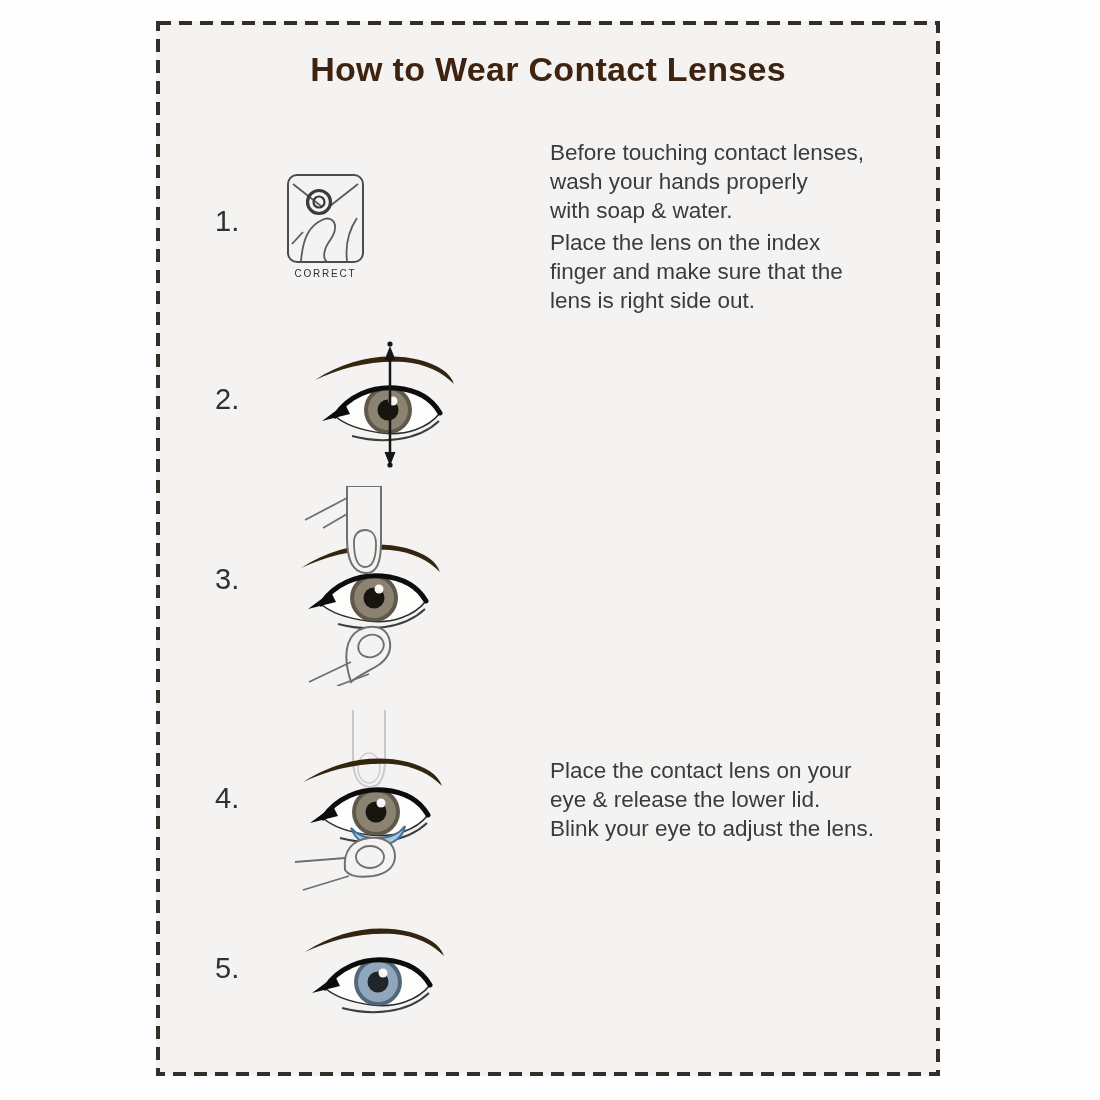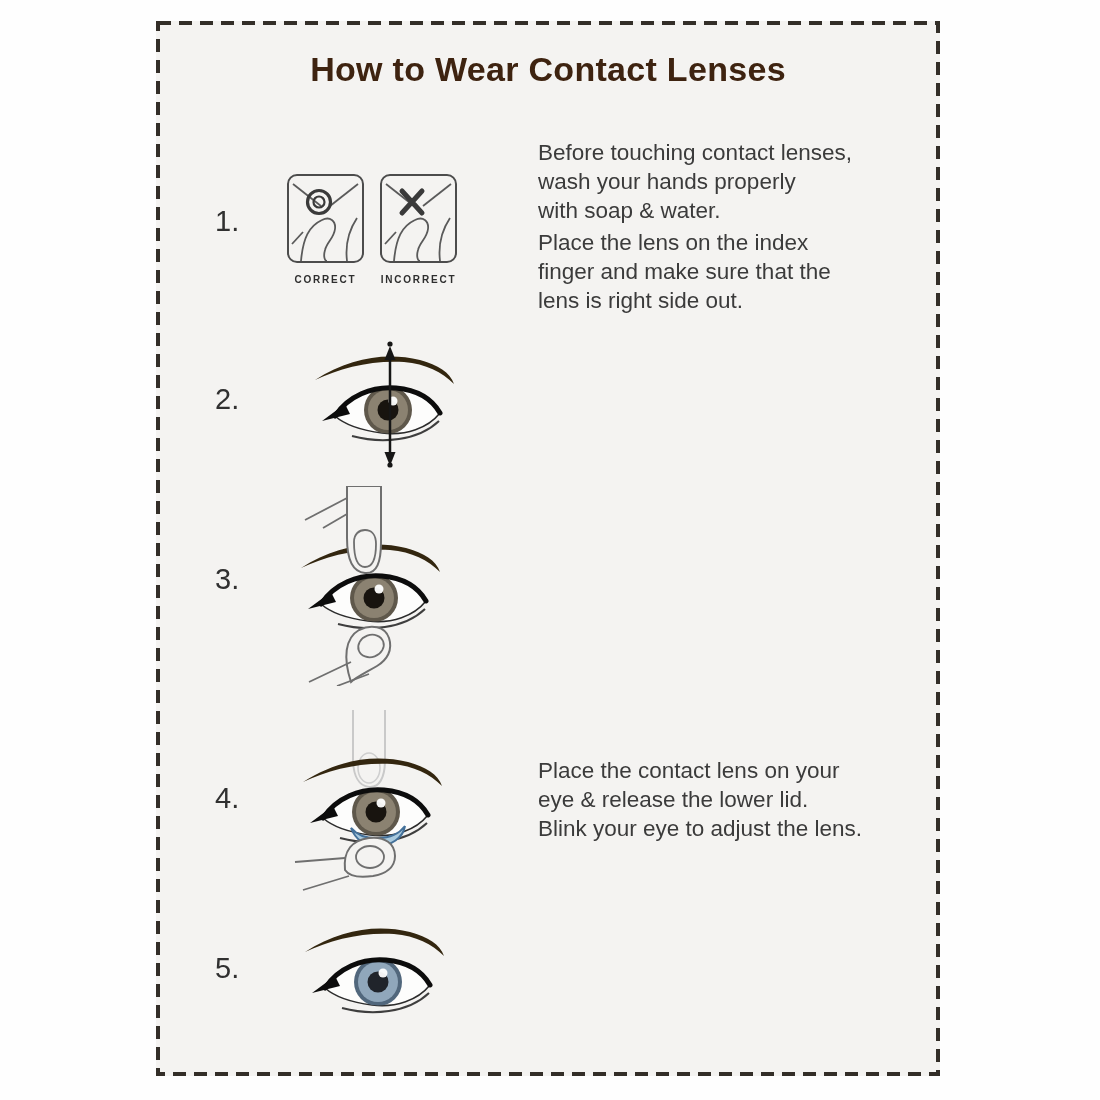--- a/index.html
+++ b/index.html
@@ -17,7 +17,7 @@
   }
   .step-num{position:absolute;left:215px;font-size:29px;color:#303030;}
   .step-text{position:absolute;left:538px;font-size:22.5px;color:#3b3b3b;line-height:29px;}
-  .step-text p{margin:0 0 3px 0;white-space:pre-line;}
+  .step-text p{margin:0 0 3px 12px;white-space:pre-line;}
   .art{position:absolute;}
   .lens-boxes{position:absolute;left:287px;top:174px;display:flex;gap:16px;}
   .lens-box-wrap{display:flex;flex-direction:column;align-items:center;}

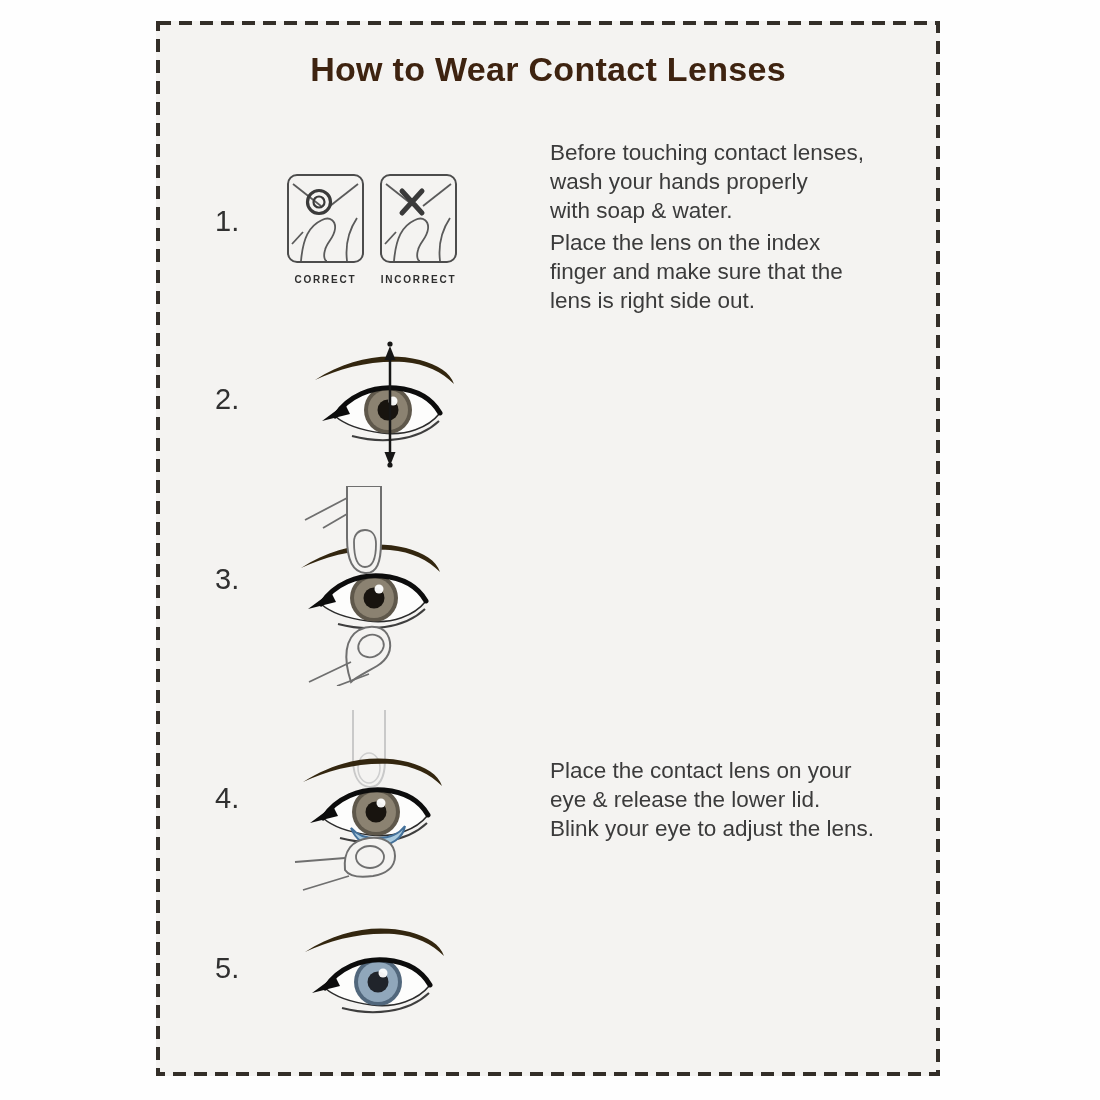--- a/index.html
+++ b/index.html
@@ -26,7 +26,7 @@
     display:block;background:transparent;
   }
   .box-label{
-    margin-top:11px;font-size:10px;font-weight:bold;letter-spacing:1.8px;
+    margin-top:5px;font-size:10px;font-weight:normal;letter-spacing:1.8px;
     color:#2e2e2e;text-align:left;white-space:nowrap;
   }
 </style>

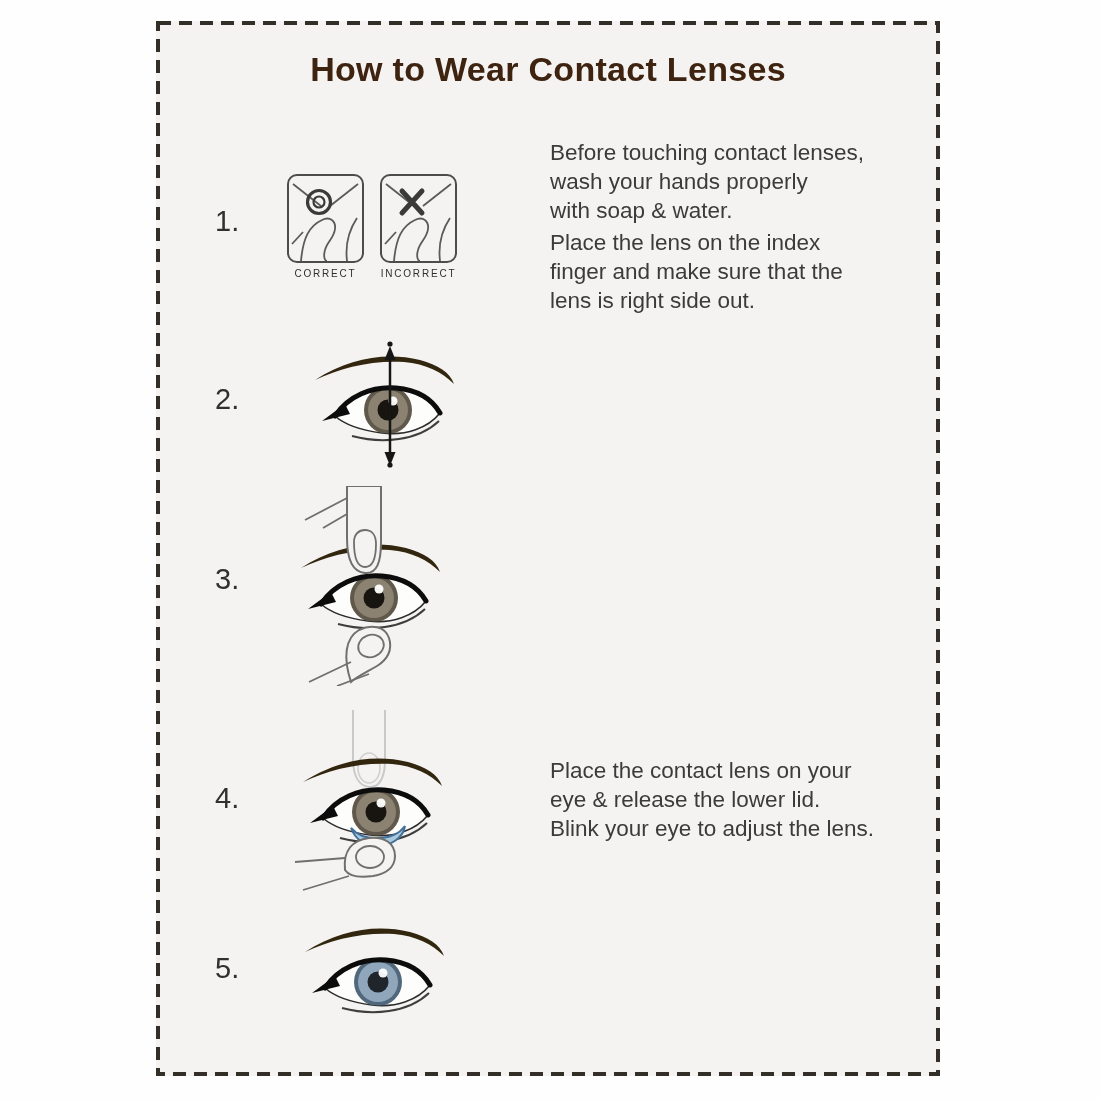--- a/index.html
+++ b/index.html
@@ -80,19 +80,6 @@
       </svg>
       <div class="box-label">CORRECT</div>
     </div>
-    <div class="lens-box-wrap">
-      <svg class="lens-box" viewBox="0 0 73 85">
-        <path d="M4,8 L32,30" stroke="#5a5a5a" stroke-width="1.8" fill="none"></path>
-        <path d="M69,8 L41,30" stroke="#5a5a5a" stroke-width="1.8" fill="none"></path>
-        <path d="M12,85 C14,62 20,50 33,44 C41,40 47,45 46,53 C45,62 38,66 36,74 C34,81 36,85 38,85" stroke="#5a5a5a" stroke-width="1.8" fill="none"></path>
-        <path d="M68,42 C60,54 56,68 58,85" stroke="#5a5a5a" stroke-width="1.8" fill="none"></path>
-        <path d="M3,68 L14,56" stroke="#5a5a5a" stroke-width="1.8" fill="none"></path>
-        <g>
-          <path d="M20,15 L40,37 M40,15 L20,37" stroke="#3a3a3a" stroke-width="5" stroke-linecap="round" fill="none"></path>
-        </g>
-      </svg>
-      <div class="box-label">INCORRECT</div>
-    </div>
   </div>
   <div class="step-text" style="top:138px">
     <p>Before touching contact lenses,

